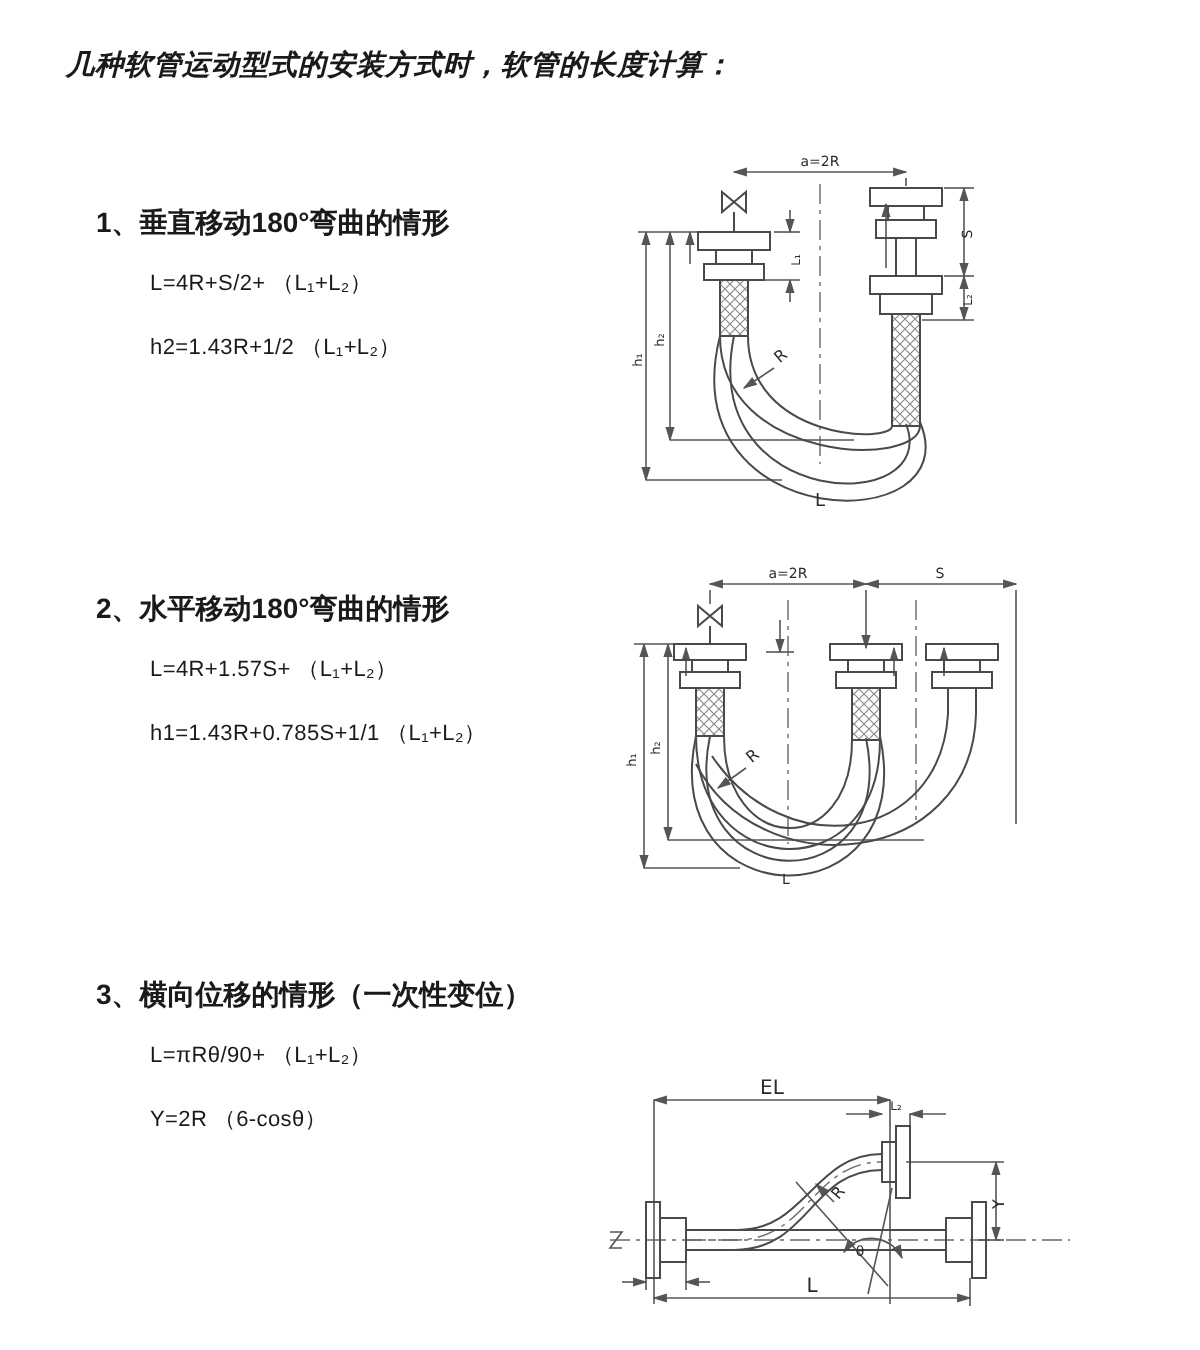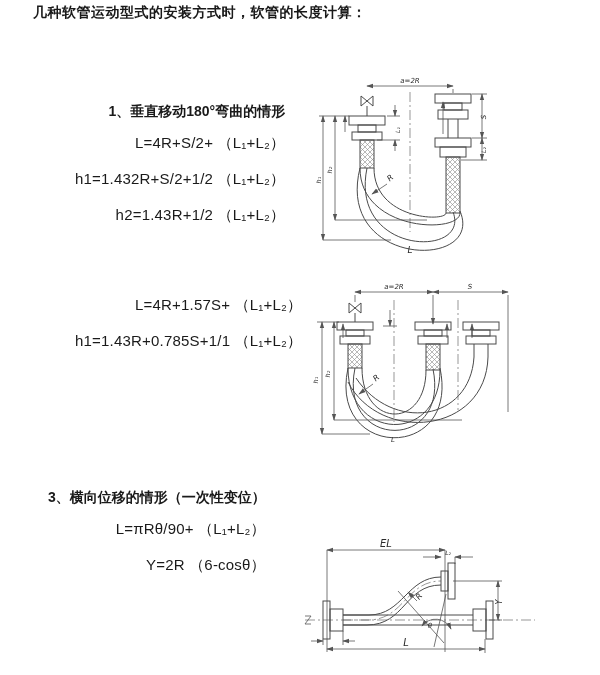--- a/index.html
+++ b/index.html
@@ -9,8 +9,8 @@
     overflow:hidden;
   }
   .page-title{
-    position:absolute;left:33px;top:4px;font-size:14px;font-weight:bold;
-    letter-spacing:0.5px;white-space:nowrap;
+    position:absolute;left:33px;top:24px;font-size:14px;font-weight:bold;
+    letter-spacing:0.5px;white-space:nowrap;font-style:italic;
   }
   .section-text{position:absolute;left:48px;text-align:right;}
   .section-heading{font-size:14px;font-weight:bold;margin:0 0 13px 0;white-space:nowrap;}

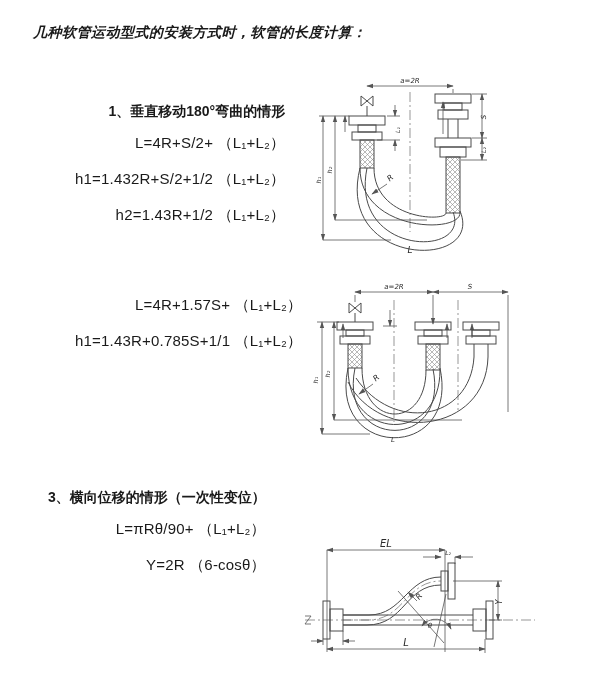--- a/index.html
+++ b/index.html
@@ -16,7 +16,7 @@
   .section-heading{font-size:14px;font-weight:bold;margin:0 0 13px 0;white-space:nowrap;}
   .formula{font-size:15px;margin:0 0 17px 27px;white-space:nowrap;letter-spacing:0.2px;}
   #sec1{top:103px;} #sec2{top:296px;} #sec3{top:489px;}
-  .diagram{position:absolute;font-style:italic;}
+  .diagram{position:absolute;}
   #dg1{left:315px;top:72px;} #dg2{left:312px;top:282px;} #dg3{left:303px;top:500px;margin-top:34px;}
   svg{display:block;}
   svg text{fill:#2b2b2b;font-family:"DejaVu Sans","Liberation Sans",sans-serif;}

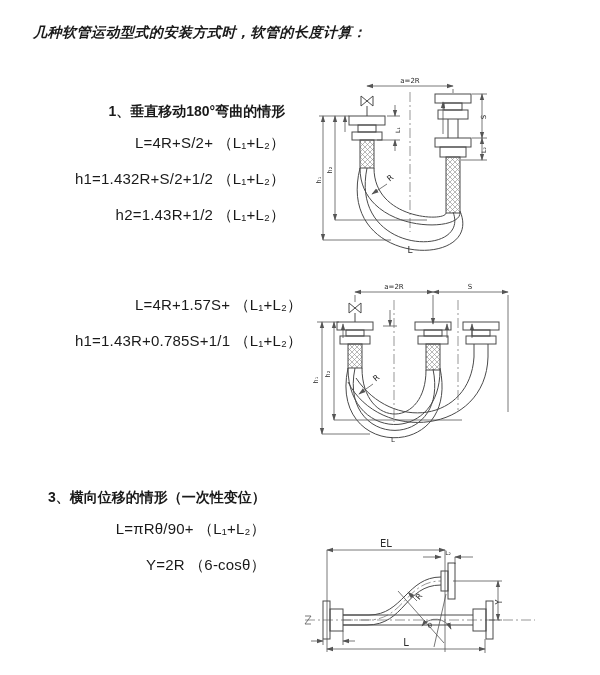--- a/index.html
+++ b/index.html
@@ -12,7 +12,7 @@
     position:absolute;left:33px;top:24px;font-size:14px;font-weight:bold;
     letter-spacing:0.5px;white-space:nowrap;font-style:italic;
   }
-  .section-text{position:absolute;left:48px;text-align:right;}
+  .section-text{position:absolute;left:48px;}
   .section-heading{font-size:14px;font-weight:bold;margin:0 0 13px 0;white-space:nowrap;}
   .formula{font-size:15px;margin:0 0 17px 27px;white-space:nowrap;letter-spacing:0.2px;}
   #sec1{top:103px;} #sec2{top:296px;} #sec3{top:489px;}

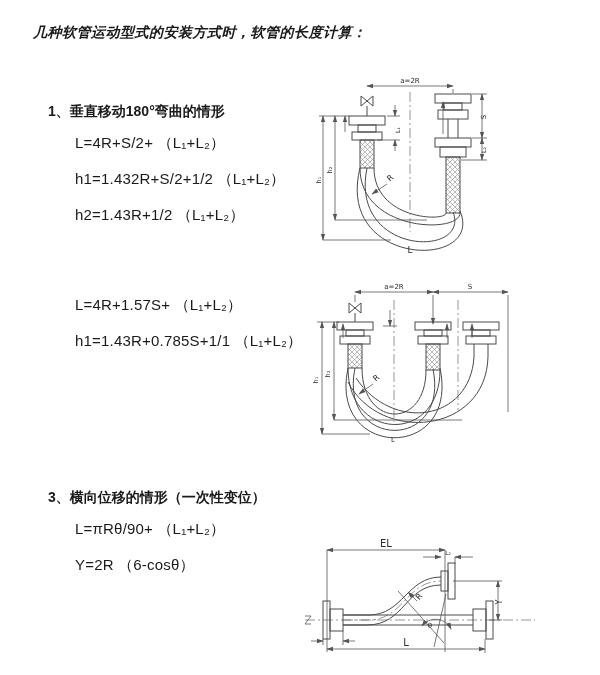--- a/index.html
+++ b/index.html
@@ -14,7 +14,7 @@
   }
   .section-text{position:absolute;left:48px;}
   .section-heading{font-size:14px;font-weight:bold;margin:0 0 13px 0;white-space:nowrap;}
-  .formula{font-size:15px;margin:0 0 17px 27px;white-space:nowrap;letter-spacing:0.2px;}
+  .formula{font-size:11px;margin:0 0 17px 27px;white-space:nowrap;letter-spacing:0.2px;}
   #sec1{top:103px;} #sec2{top:296px;} #sec3{top:489px;}
   .diagram{position:absolute;}
   #dg1{left:315px;top:72px;} #dg2{left:312px;top:282px;} #dg3{left:303px;top:500px;margin-top:34px;}

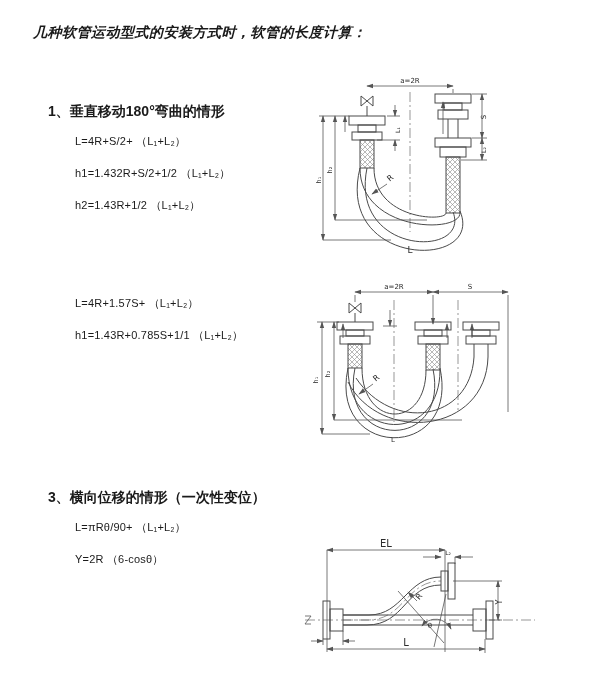--- a/index.html
+++ b/index.html
@@ -32,7 +32,6 @@
 <div class="section-text" id="sec1">
   <div class="section-heading">1、垂直移动180°弯曲的情形</div>
   <div class="formula">L=4R+S/2+ （L₁+L₂）</div>
-  <div class="formula">h1=1.432R+S/2+1/2 （L₁+L₂）</div>
   <div class="formula">h2=1.43R+1/2 （L₁+L₂）</div>
 </div>
 

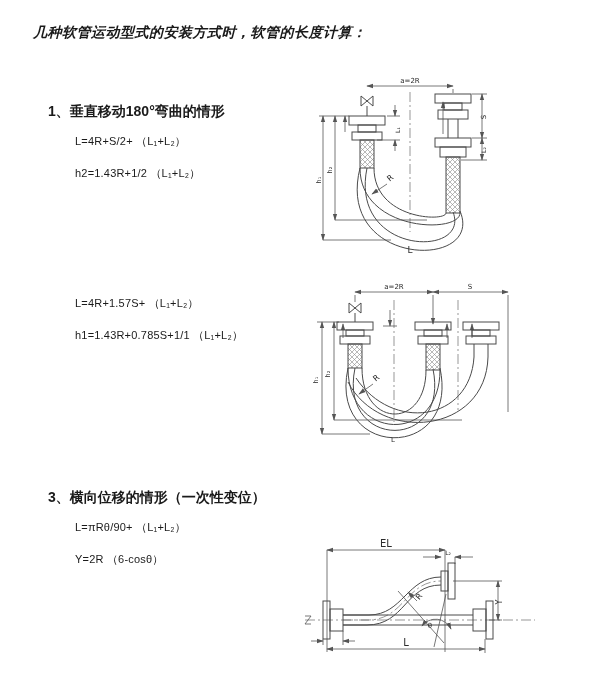--- a/index.html
+++ b/index.html
@@ -103,6 +103,7 @@
 </div>
 
 <div class="section-text" id="sec2">
+  <div class="section-heading">2、水平移动180°弯曲的情形</div>
   <div class="formula">L=4R+1.57S+ （L₁+L₂）</div>
   <div class="formula">h1=1.43R+0.785S+1/1 （L₁+L₂）</div>
 </div>

